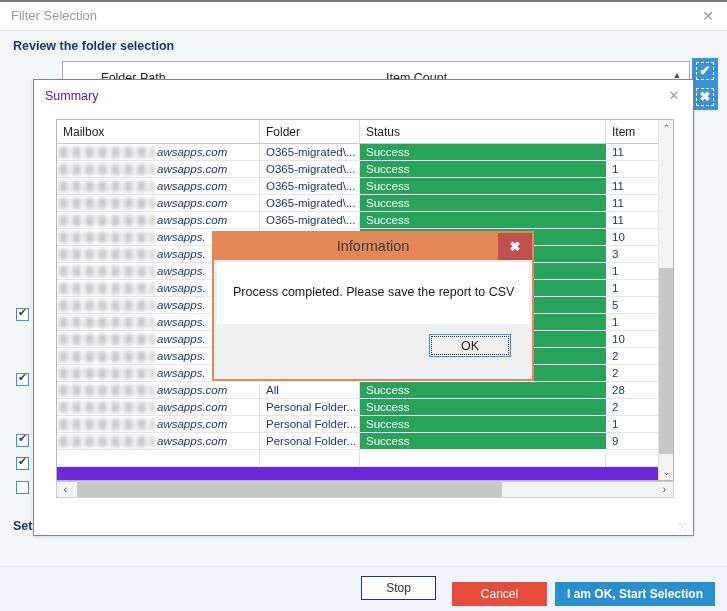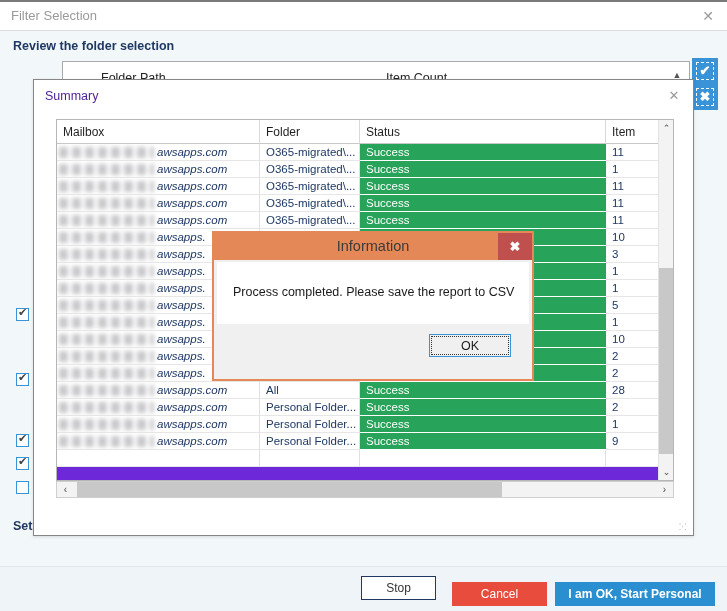--- a/index.html
+++ b/index.html
@@ -507,7 +507,7 @@
 
   <div id="filter-footer">
     <button class="footer-btn" id="cancel-btn">Cancel</button>
-    <button class="footer-btn" id="start-btn">I am OK, Start Personal</button>
+    <button class="footer-btn" id="start-btn">I am OK, Start Selection</button>
   </div>
 </div>
 

